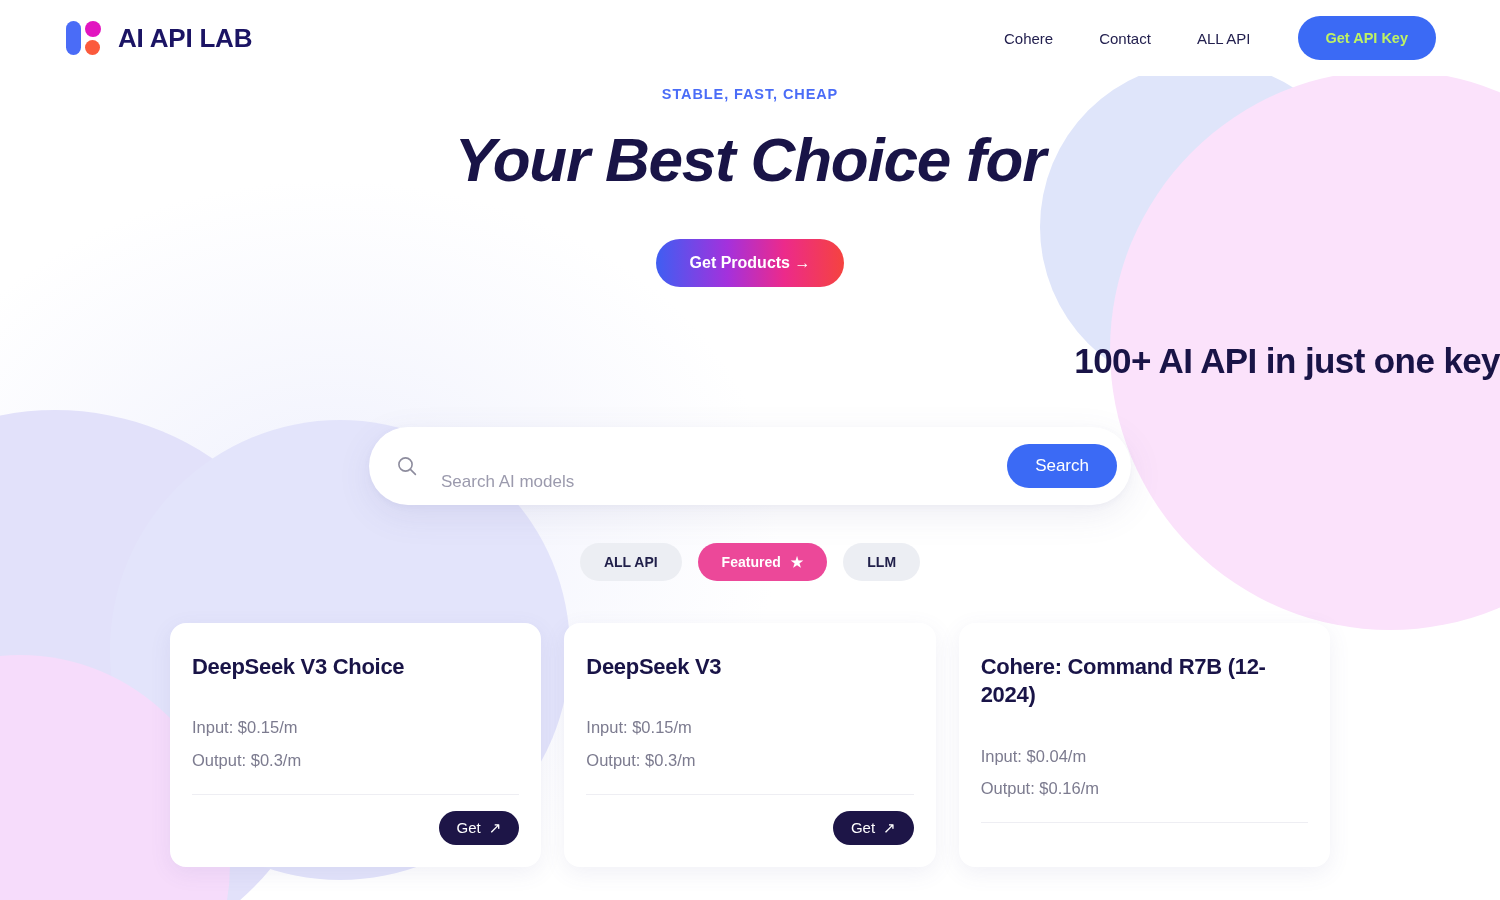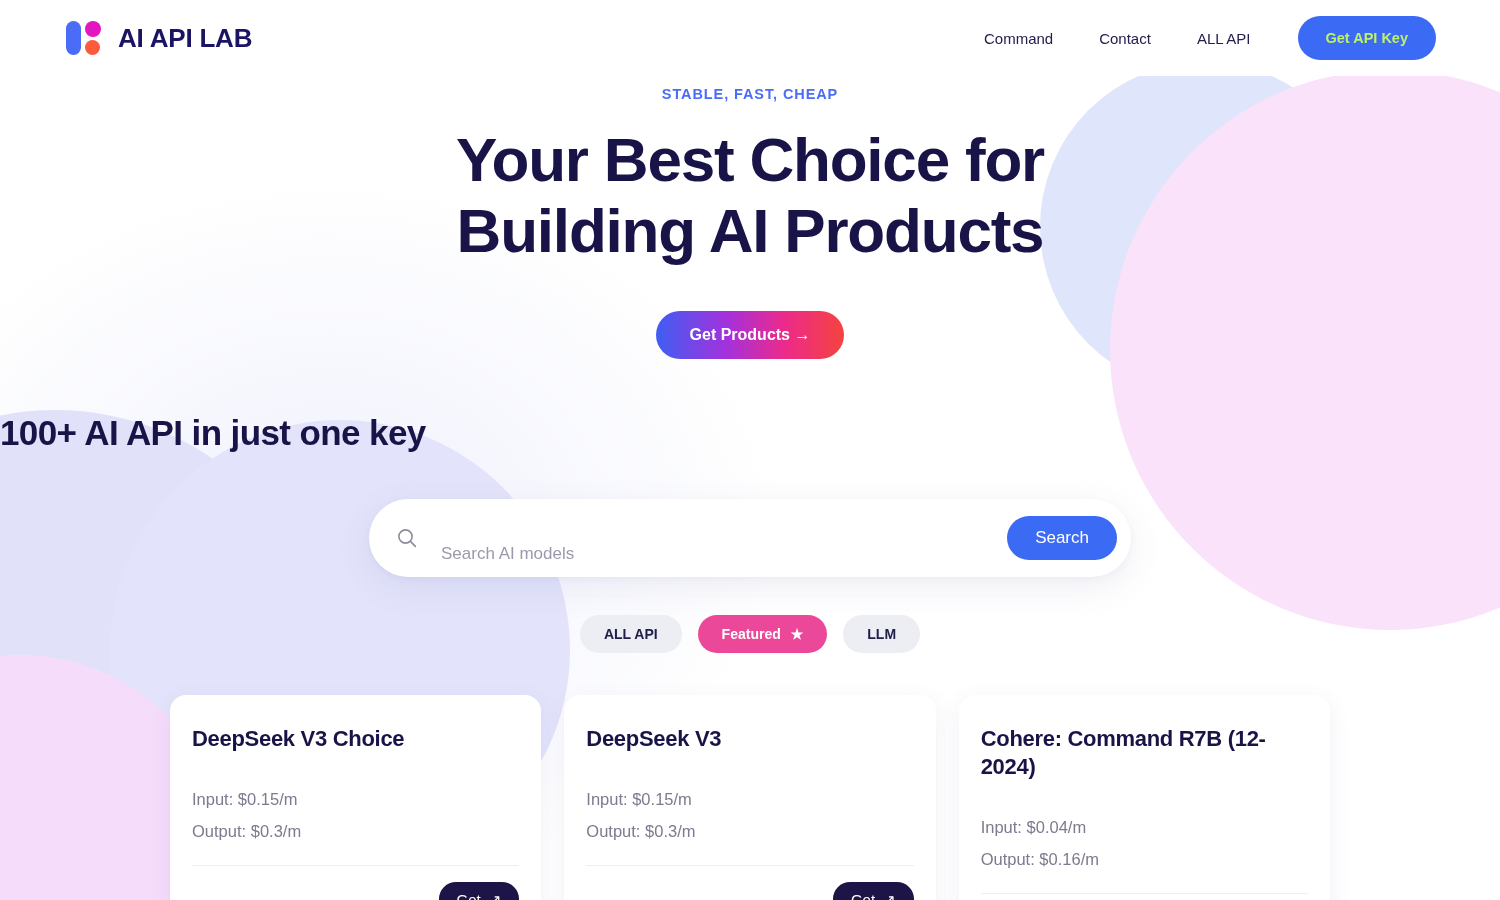--- a/index.html
+++ b/index.html
@@ -253,7 +253,7 @@
     </div>
 
     <nav class="nav">
-      <a class="nav-link">Command</a>
+      <a class="nav-link">Cohere</a>
       <a class="nav-link">Contact</a>
       <a class="nav-link">ALL API</a>
       <button class="cta-key">Get API Key</button>

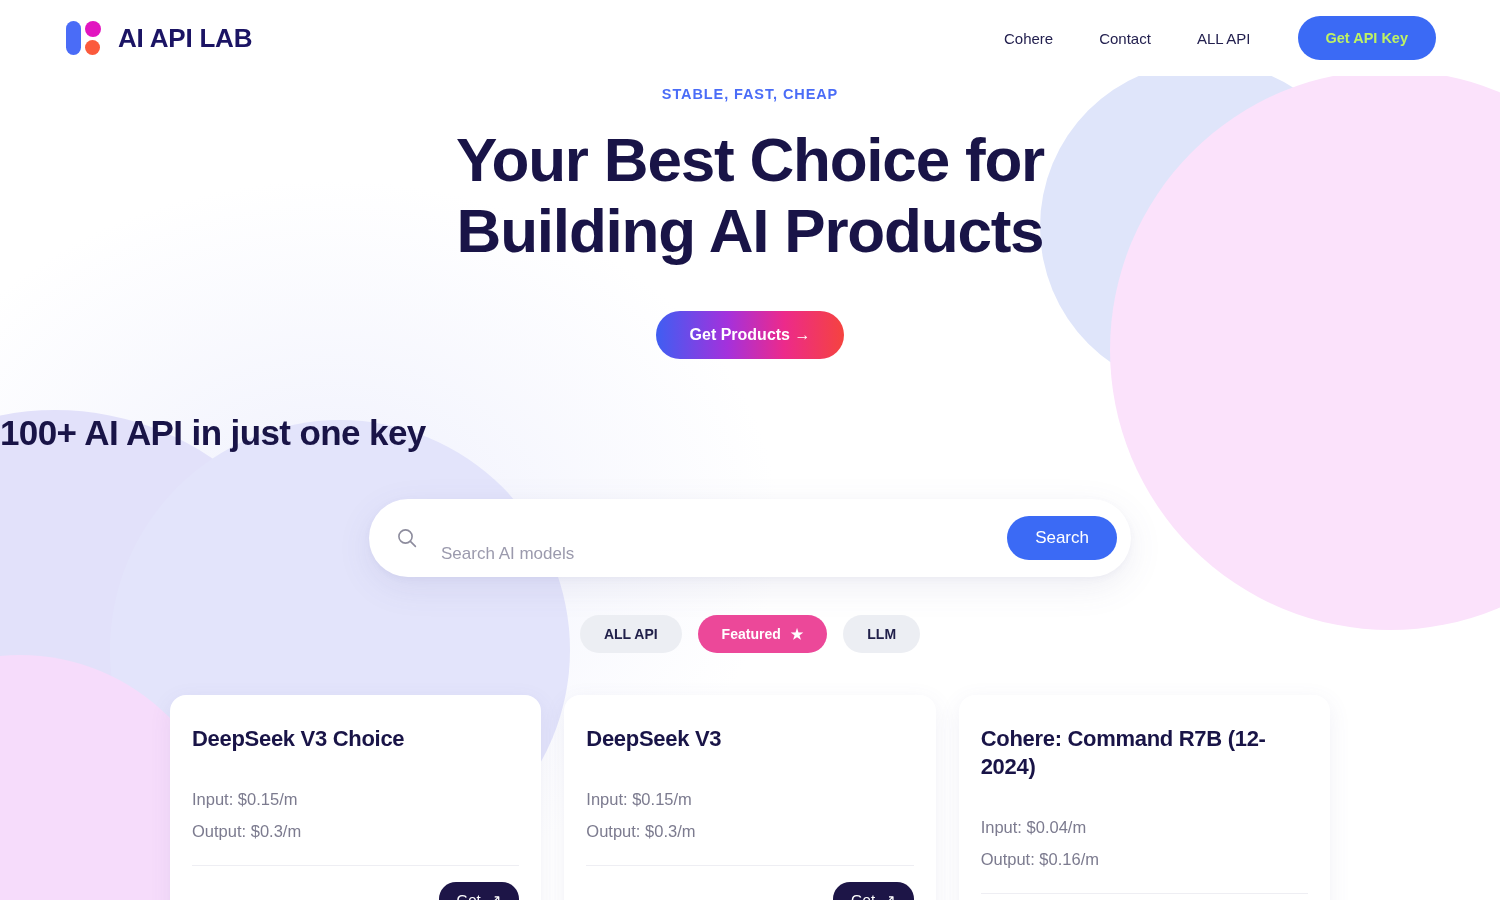--- a/index.html
+++ b/index.html
@@ -117,7 +117,7 @@
     letter-spacing:-1.2px;
     color:#191447;
   }
-  .hero-title .line { display:block; }
+  .hero-title .line { display:block;font-style:italic; }
   .get-started {
     margin-top:44px;
     display:inline-flex; align-items:center; justify-content:center;

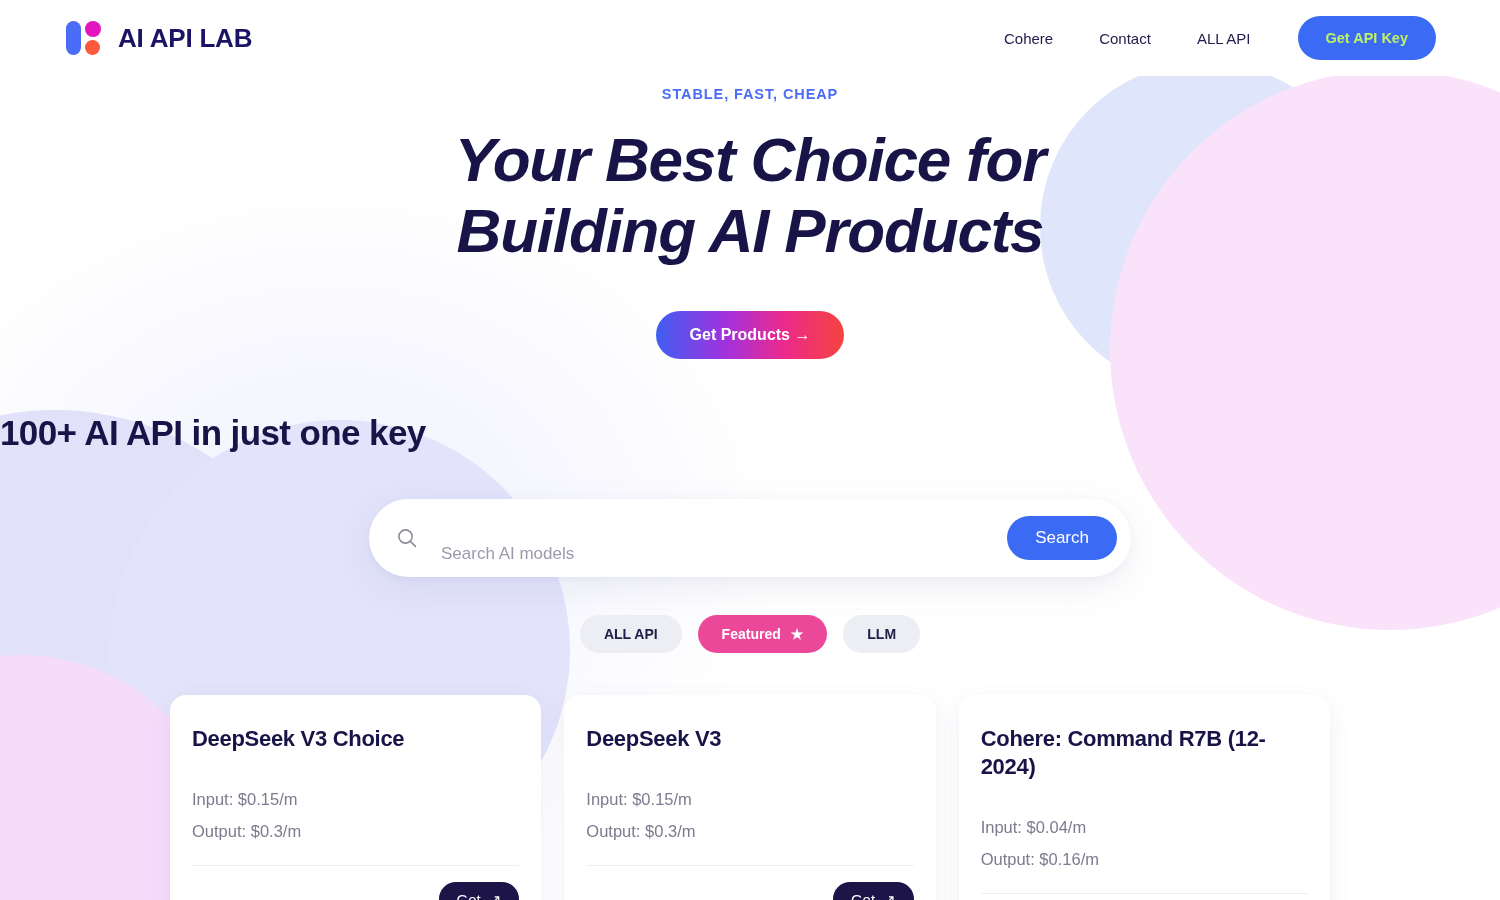--- a/index.html
+++ b/index.html
@@ -264,7 +264,6 @@
     <div class="eyebrow">STABLE, FAST, CHEAP</div>
     <h1 class="hero-title">
       <span class="line">Your Best Choice for</span>
-      <span class="line">Building AI Products</span>
     </h1>
     <button class="get-started">Get Products →</button>
   </section>

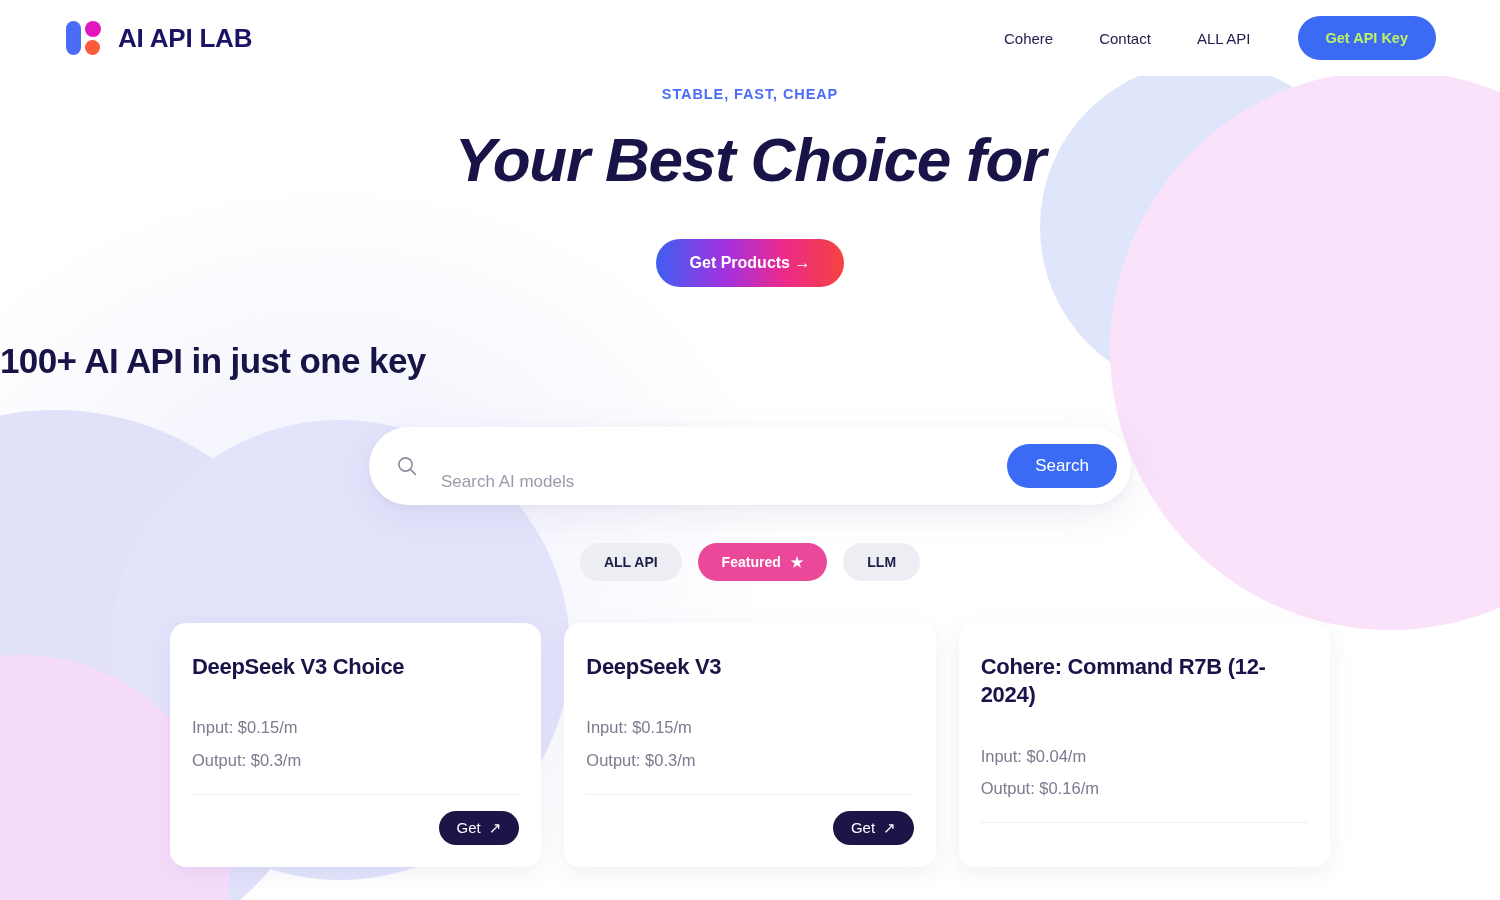--- a/index.html
+++ b/index.html
@@ -133,7 +133,7 @@
   .section-title {
     position:relative; z-index:3;
     margin-top:54px;
-    text-align:left;
+    text-align:right;
     font-size:35px; font-weight:700; letter-spacing:-0.6px;
     color:#191447;
   }

